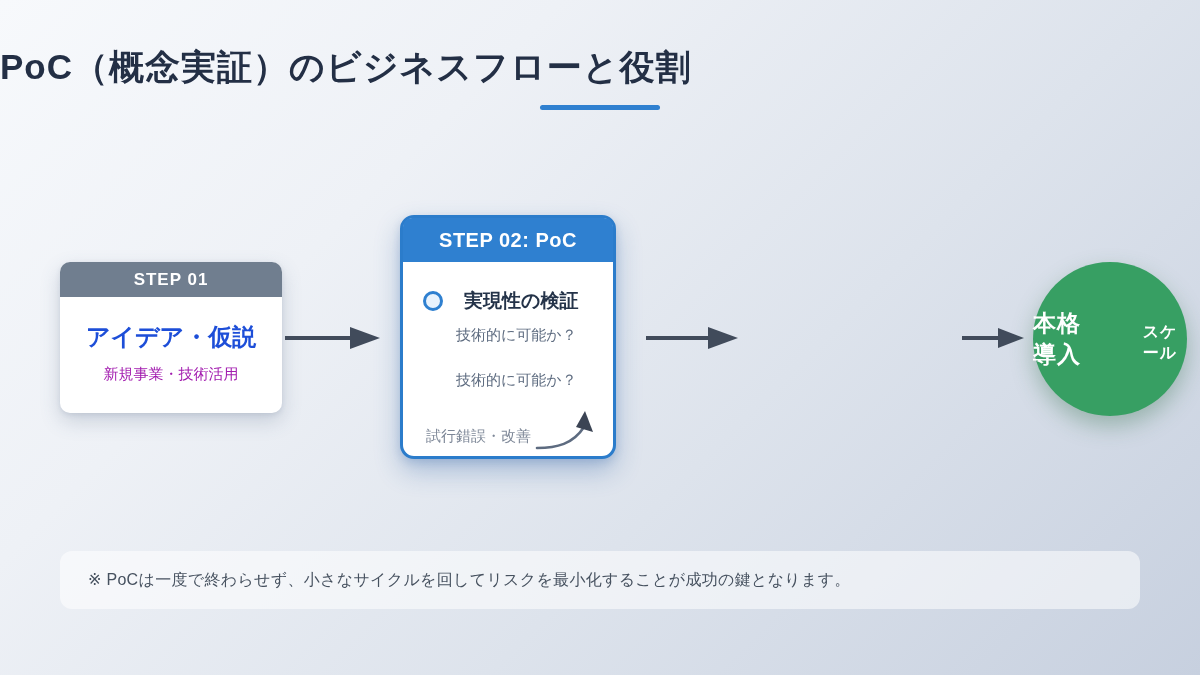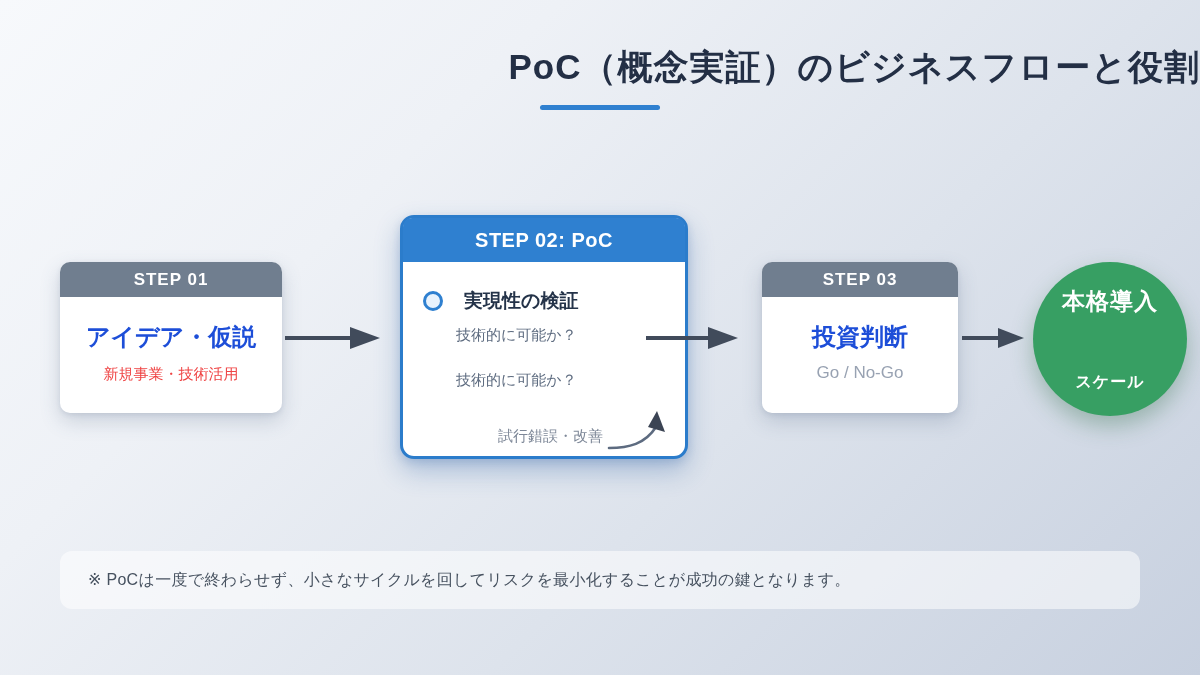--- a/index.html
+++ b/index.html
@@ -12,7 +12,7 @@
   }
 
   
-  .title-wrap { position:absolute; top:44px; left:0; width:100%; text-align:right; }
+  .title-wrap { position:absolute; top:44px; left:0; width:100%; text-align:left; }
   .title {
     font-size:35px; font-weight:800; color:#232f45; letter-spacing:1px;
   }

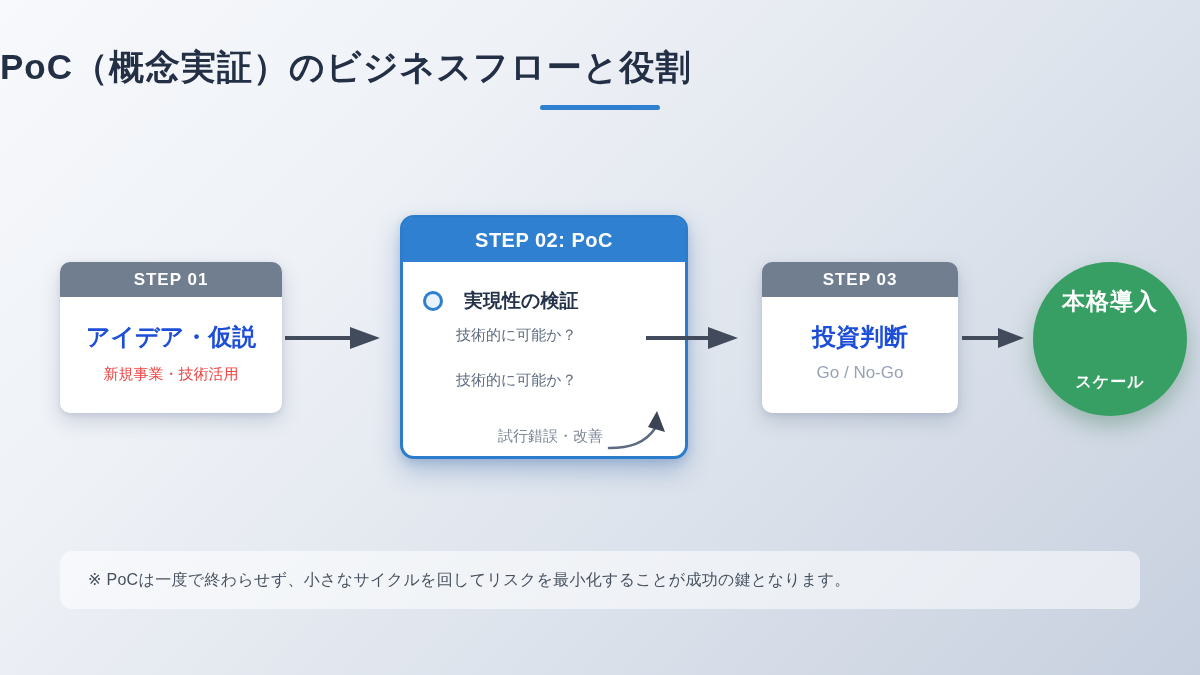--- a/index.html
+++ b/index.html
@@ -45,7 +45,7 @@
 
   
   .card-step2 {
-    left:400px; top:215px; width:288px; height:244px;
+    left:400px; top:215px; width:216px; height:244px;
     border:3px solid #2b7ccb; border-radius:14px;
     box-shadow:0 12px 26px rgba(45,95,165,0.32), 0 3px 8px rgba(45,95,165,0.18);
   }

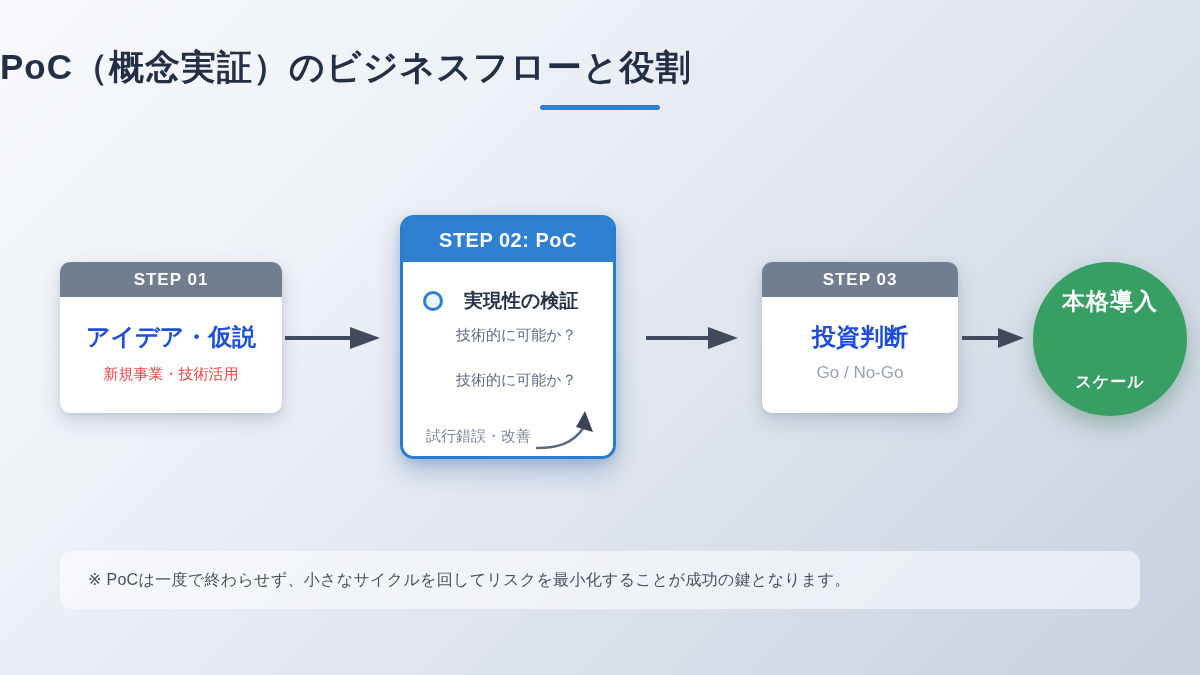--- a/index.html
+++ b/index.html
@@ -156,13 +156,6 @@
     <div class="head"></div>
   </div>
 
-  <div class="card card-step3">
-    <div class="card-header">STEP 03</div>
-    <div class="card-body">
-      <div class="card-title">投資判断</div>
-      <div class="card-sub">Go / No-Go</div>
-    </div>
-  </div>
 
   <div class="flow-arrow arrow-3">
     <div class="shaft"></div>

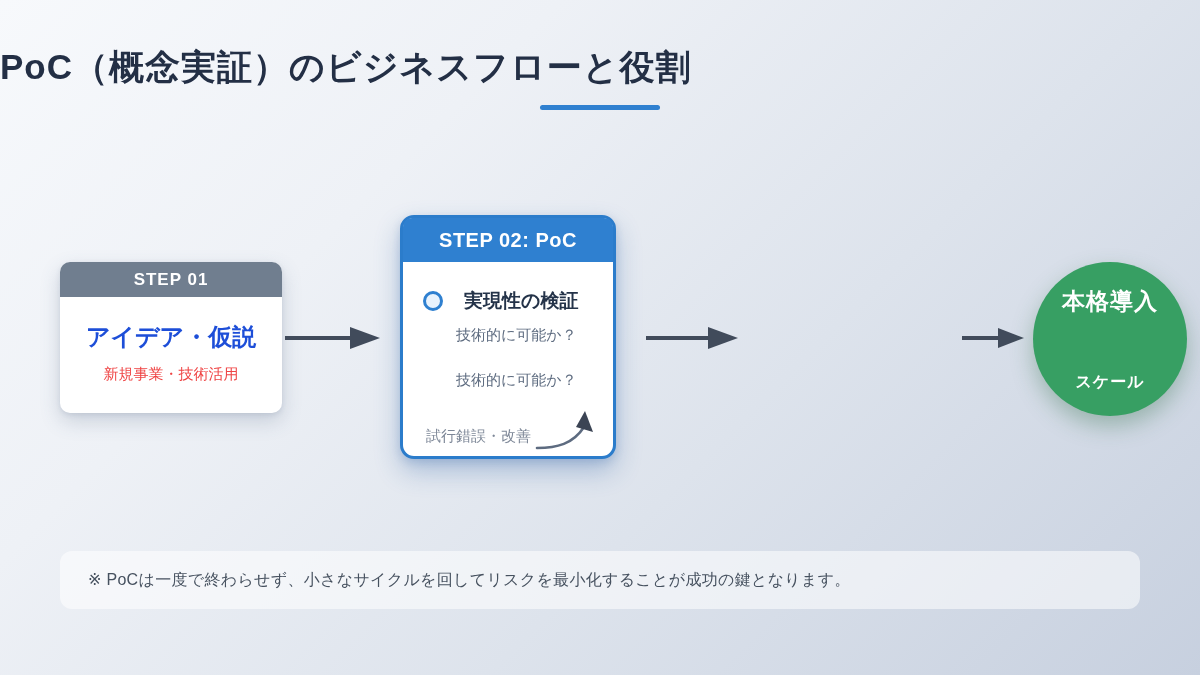--- a/index.html
+++ b/index.html
@@ -73,7 +73,7 @@
   .goal-circle {
     position:absolute; left:1033px; top:262px; width:154px; height:154px;
     background:#379f63; border-radius:50%;
-    display:flex; flex-direction:column; align-items:center; justify-content:center;
+    display:flex; flex-direction:row; align-items:center; justify-content:center;
     box-shadow:0 10px 22px rgba(45,110,70,0.35);
     gap:48px;
   }

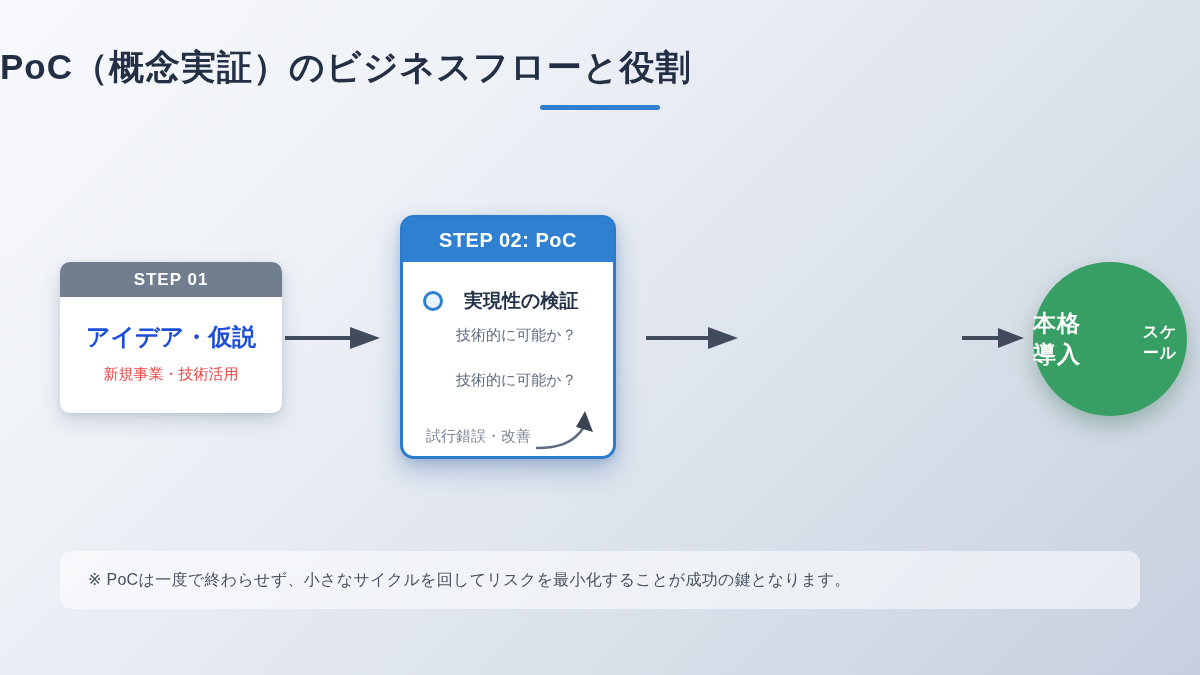--- a/index.html
+++ b/index.html
@@ -32,7 +32,7 @@
   }
   .card-body { text-align:center; }
   .card-title { font-size:24px; font-weight:800; color:#1d4ed8; }
-  .card-sub { font-size:15px; color:#ef4444; margin-top:12px; }
+  .card-sub { font-size:15px; color:#a21caf; margin-top:12px; }
 
   
   .card-step1 { left:60px; top:262px; width:222px; height:151px; }

